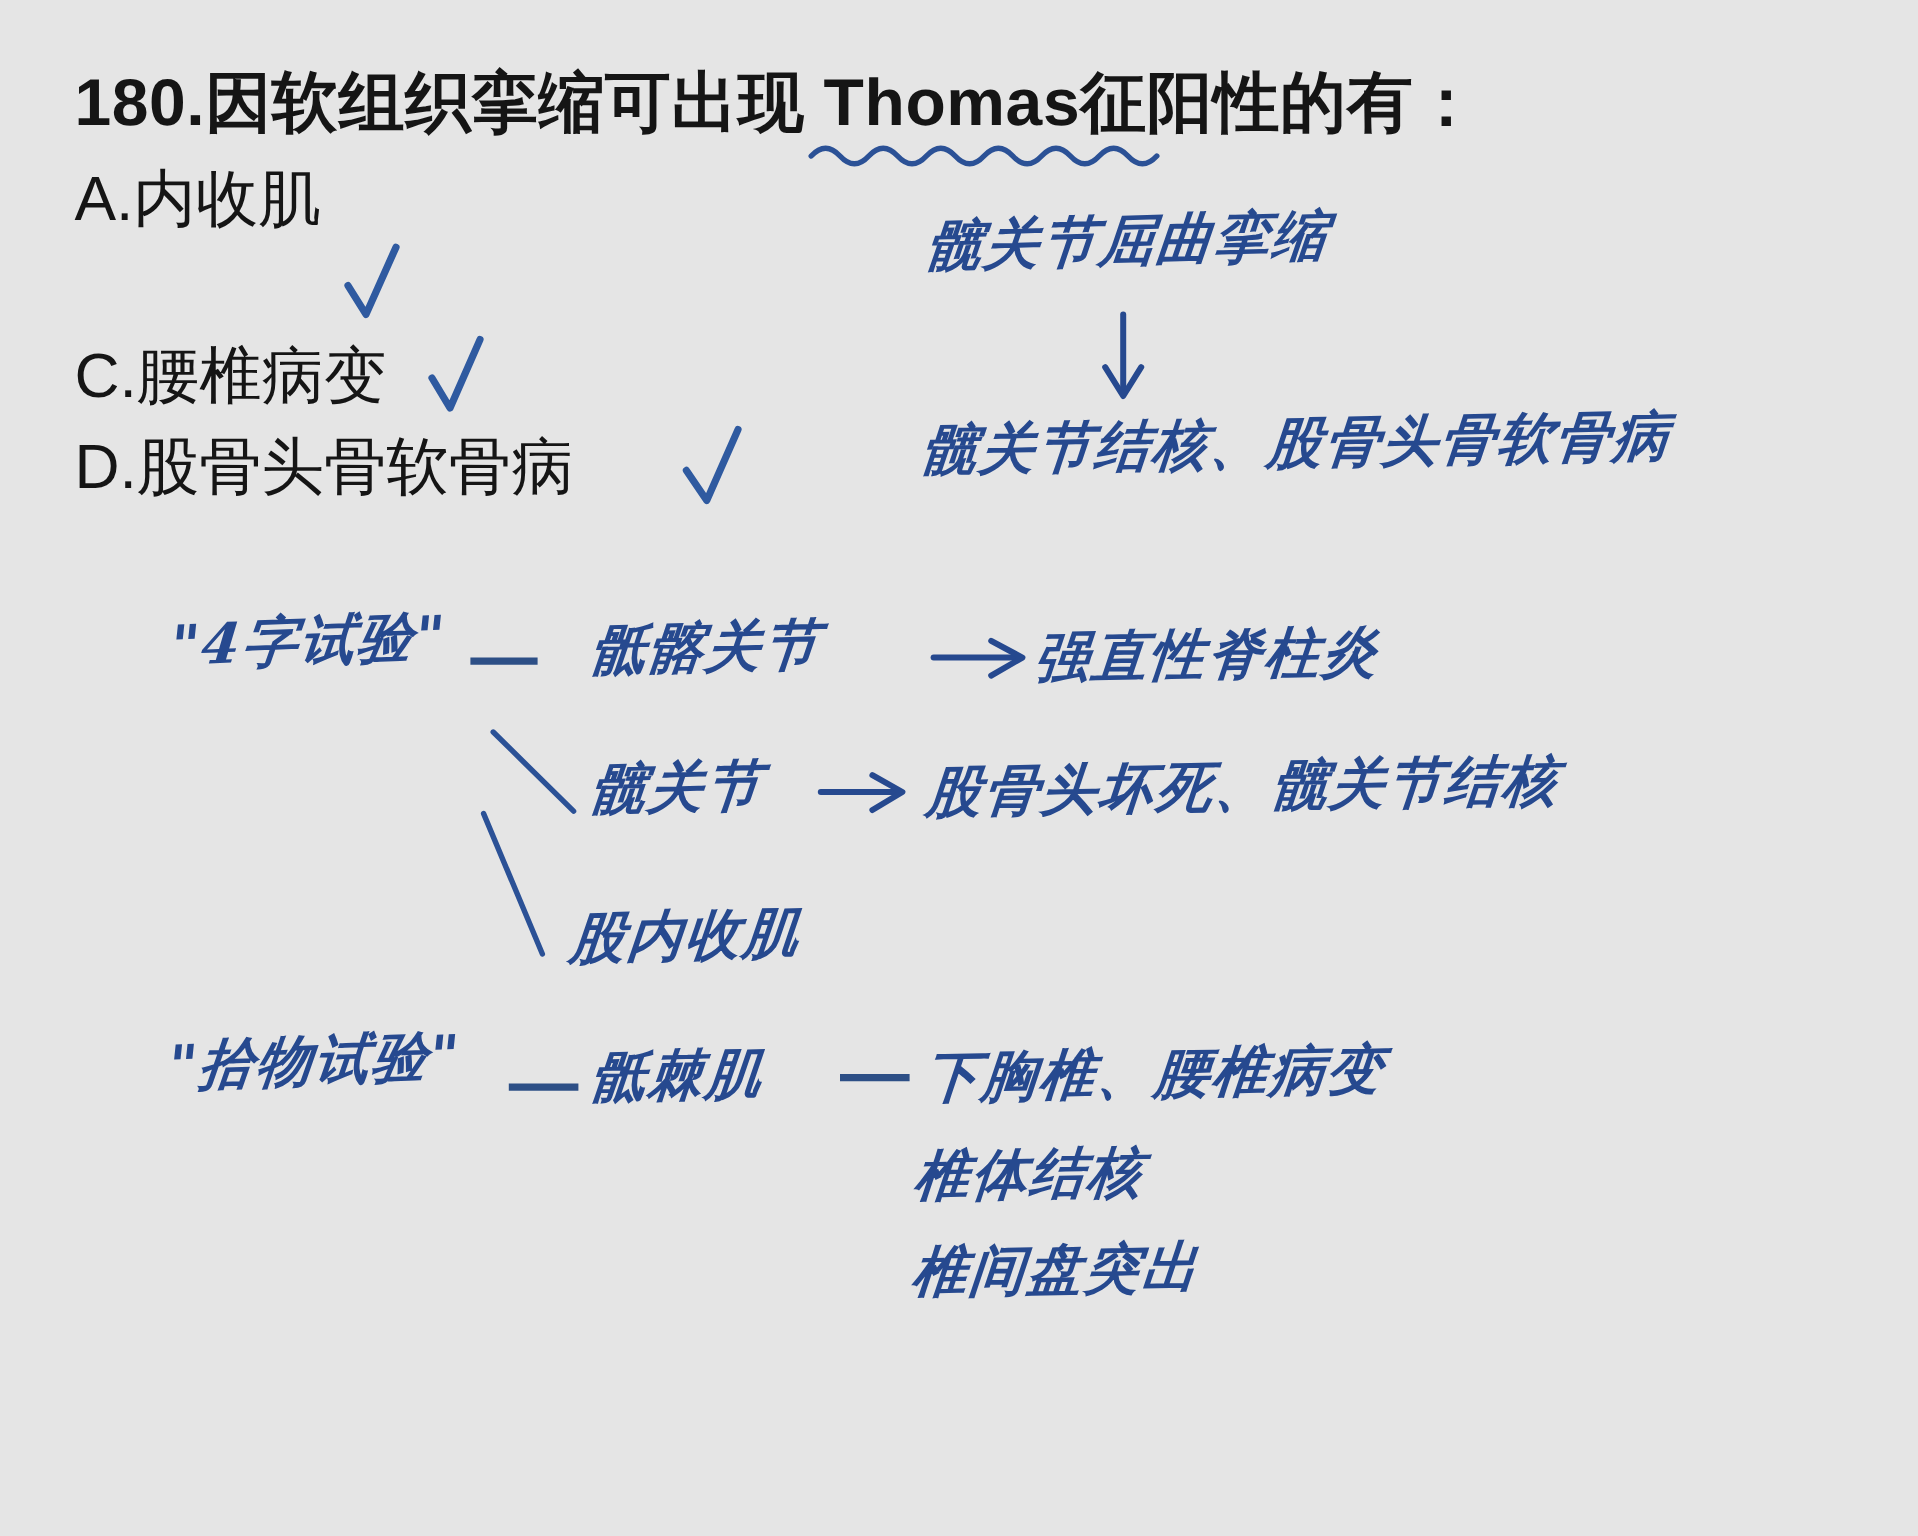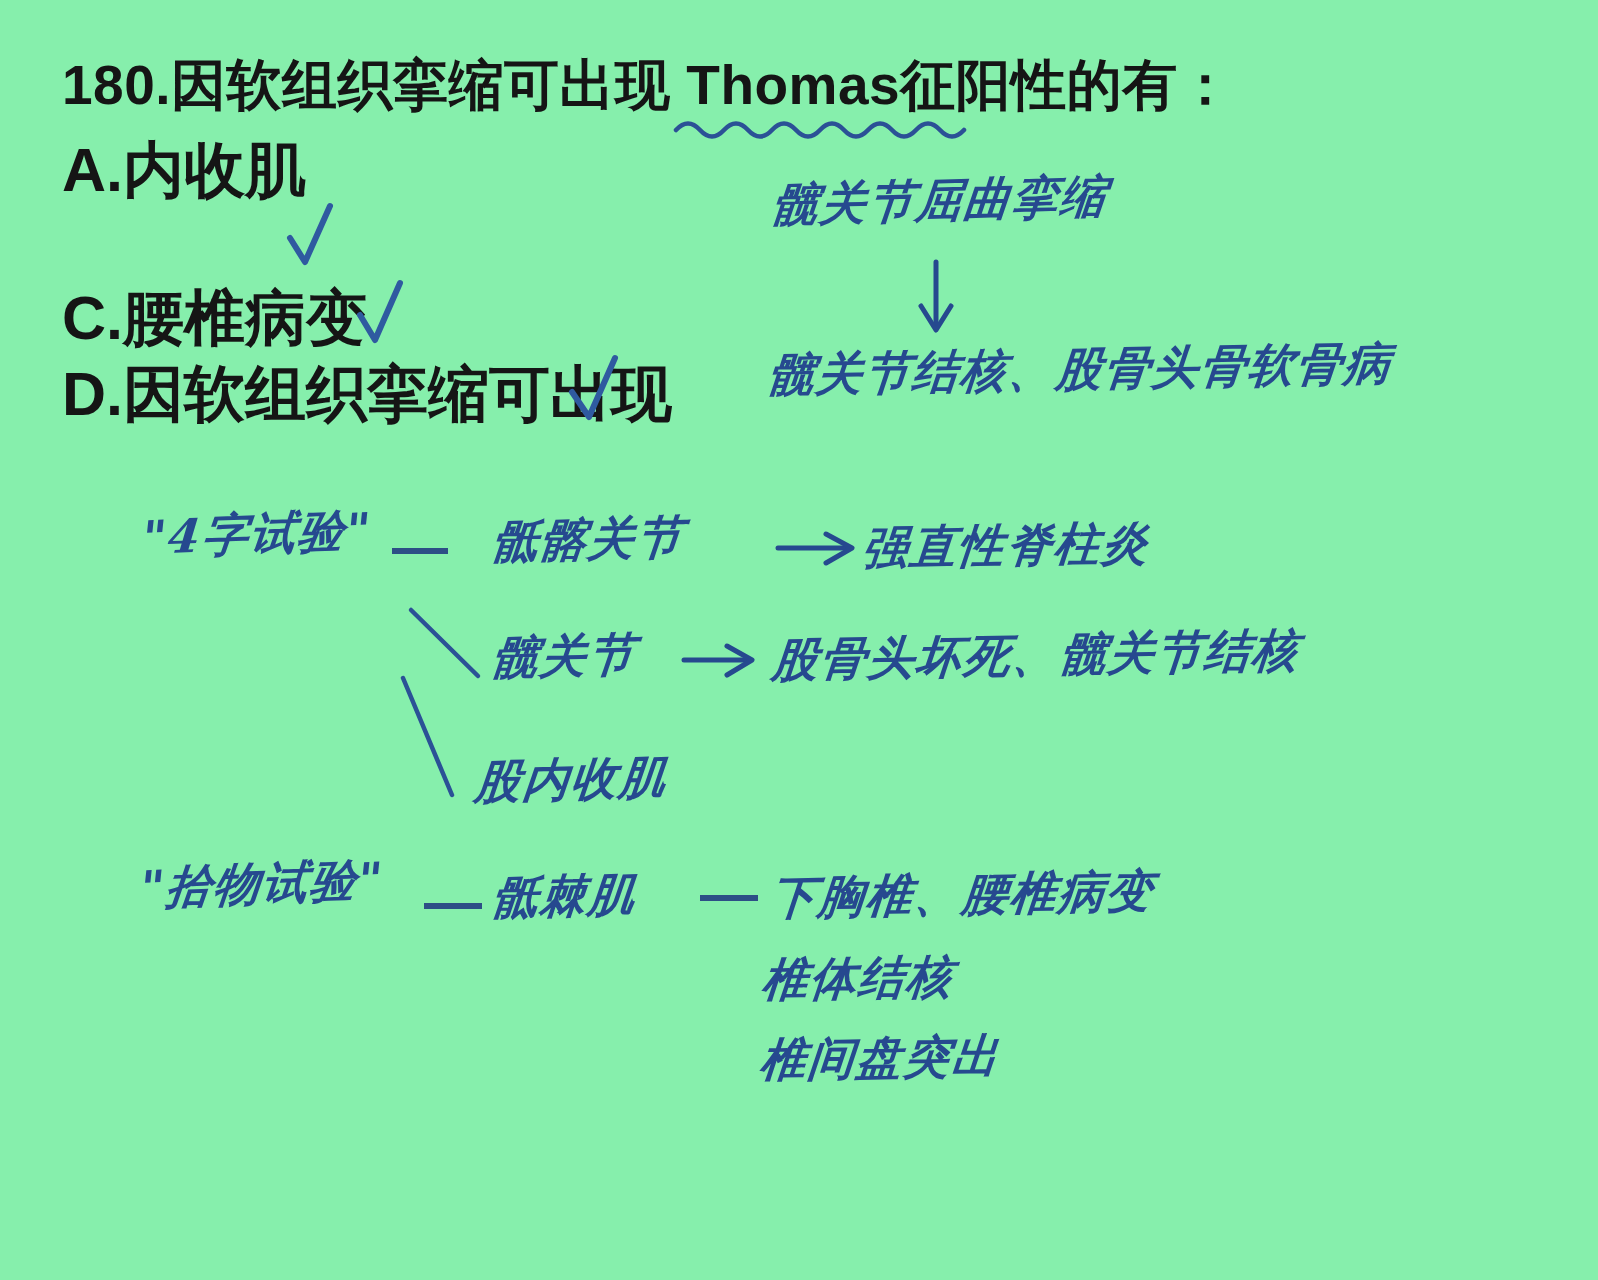--- a/index.html
+++ b/index.html
@@ -12,7 +12,7 @@
     position: relative;
     width: 1598px;
     height: 1280px;
-    background: #86efac;
+    background: #e5e5e5;
     overflow: hidden;
     font-family: "Liberation Sans", "DejaVu Sans", sans-serif;
   }

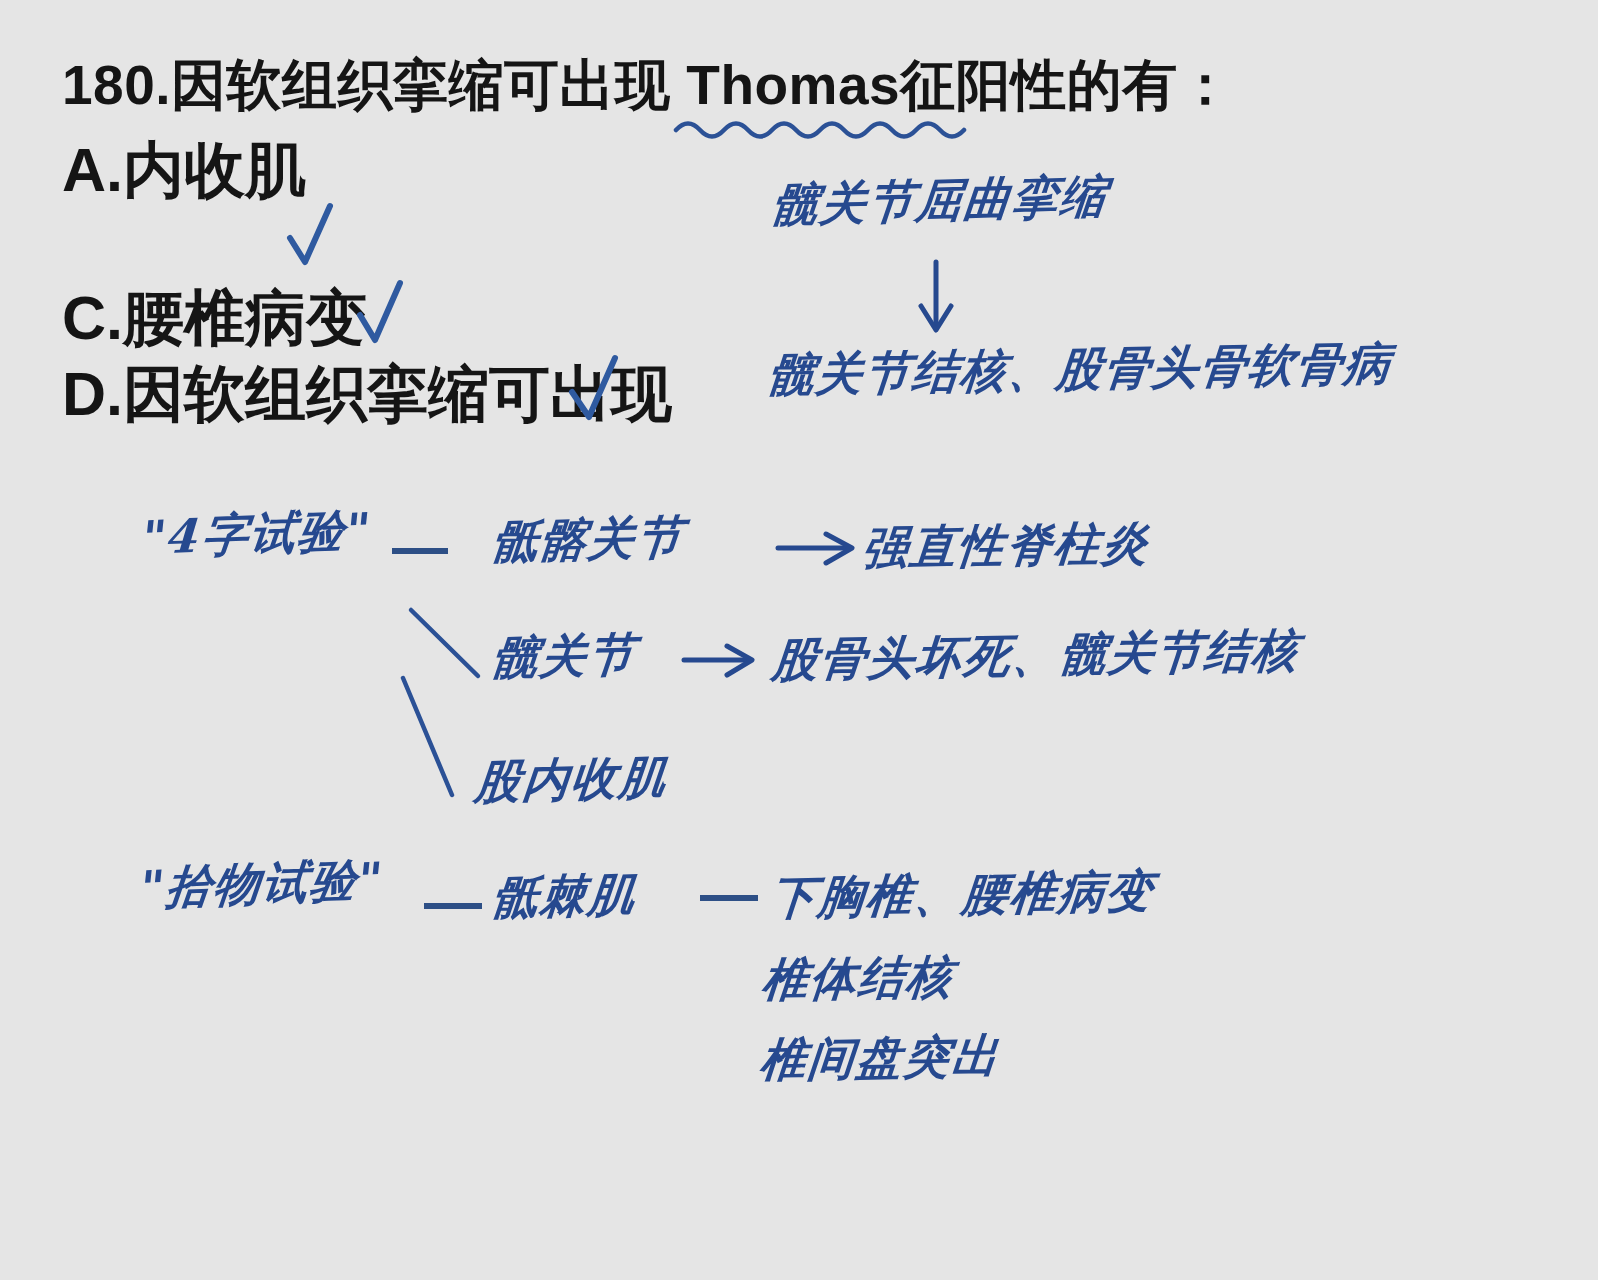--- a/index.html
+++ b/index.html
@@ -40,8 +40,8 @@
     white-space: nowrap;
   }
   .opt-text {
-    font-size: 61px;
-    font-weight: 700;
+    font-size: 52px;
+    font-weight: 400;
     color: #151515;
     line-height: 1.0;
     font-family: "Liberation Sans", "DejaVu Sans", sans-serif;

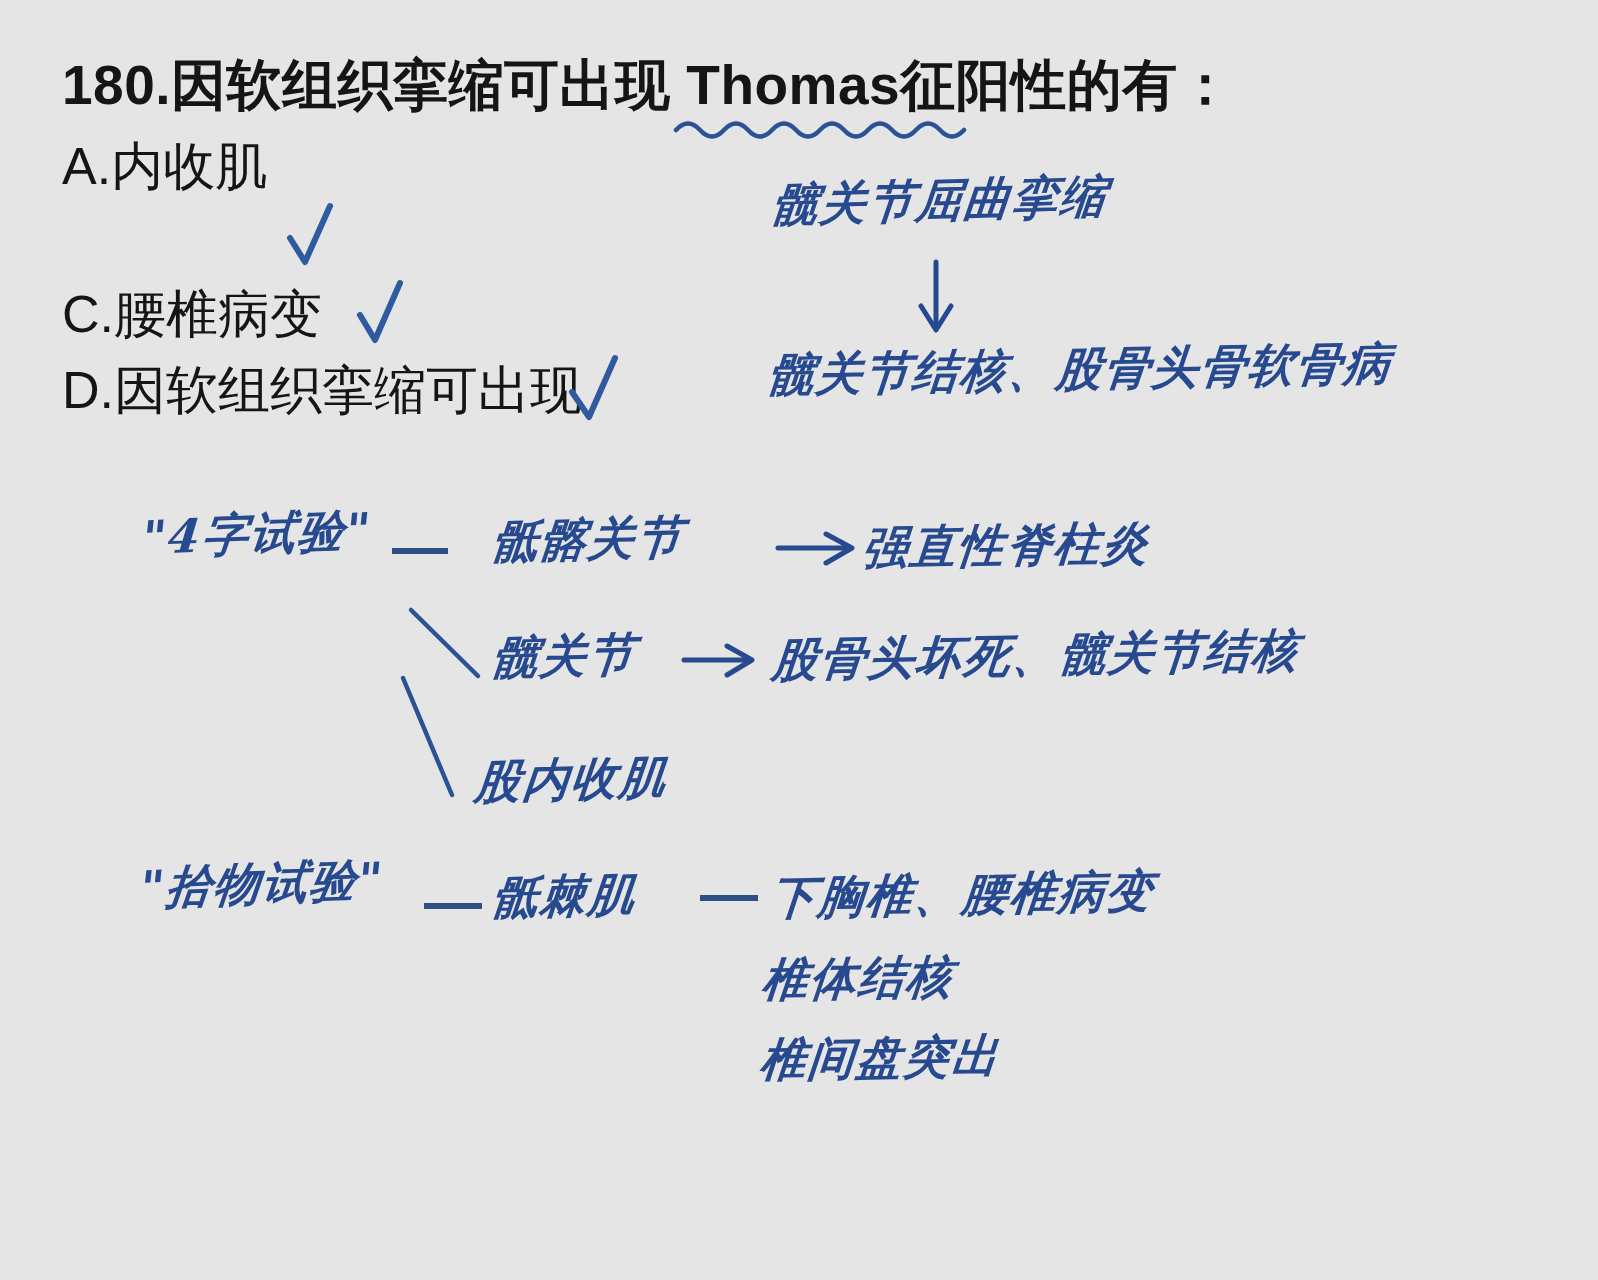--- a/index.html
+++ b/index.html
@@ -121,7 +121,7 @@
   </div>
 
   <div class="opt-row" id="opt-d">
-    <span class="opt-text">D.因软组织挛缩可出现</span>
+    <span class="opt-text">D.股骨头骨软骨病</span>
   </div>
 
   <div class="ink lg tilt1" style="left:772px; top:175px;">髋关节屈曲挛缩</div>

